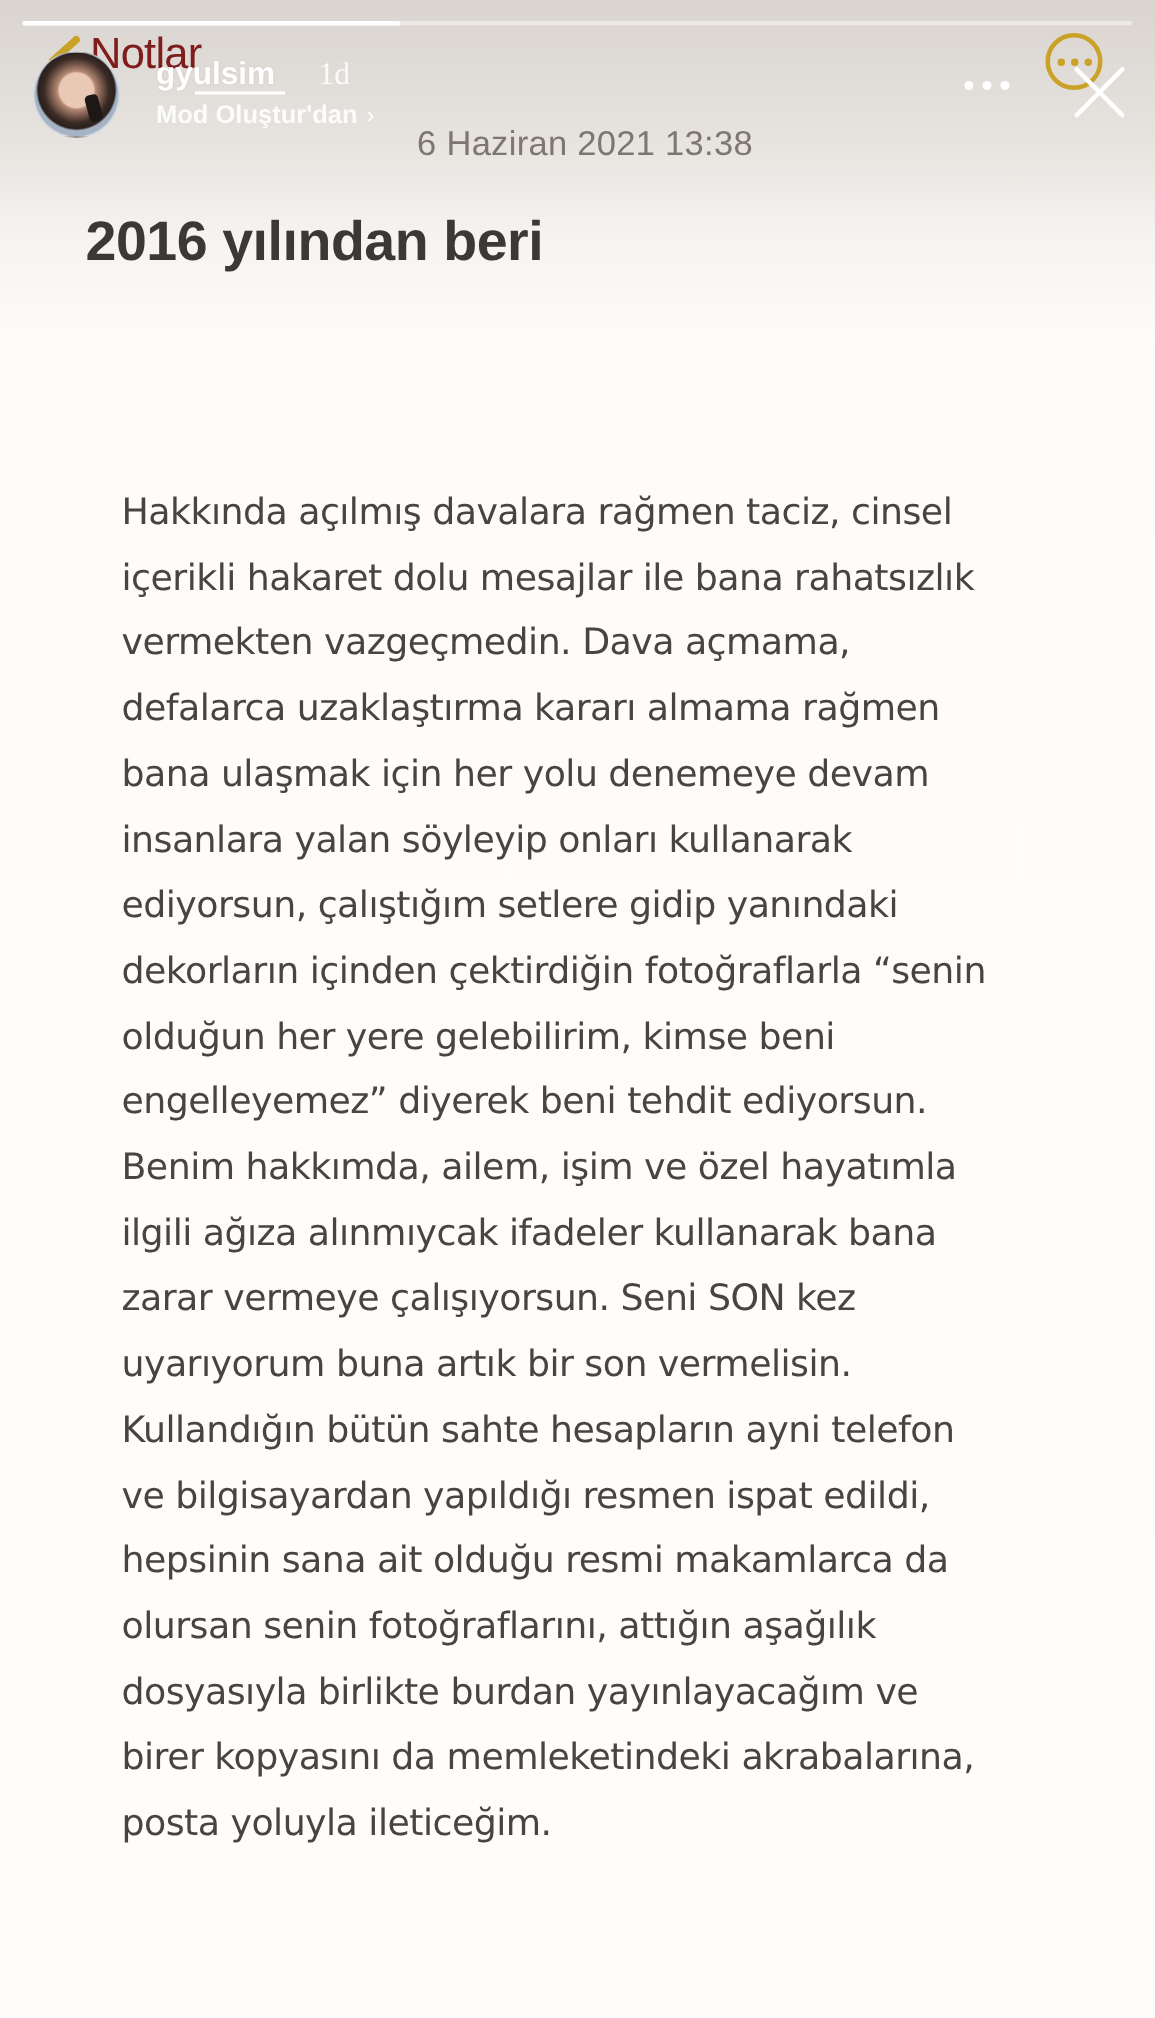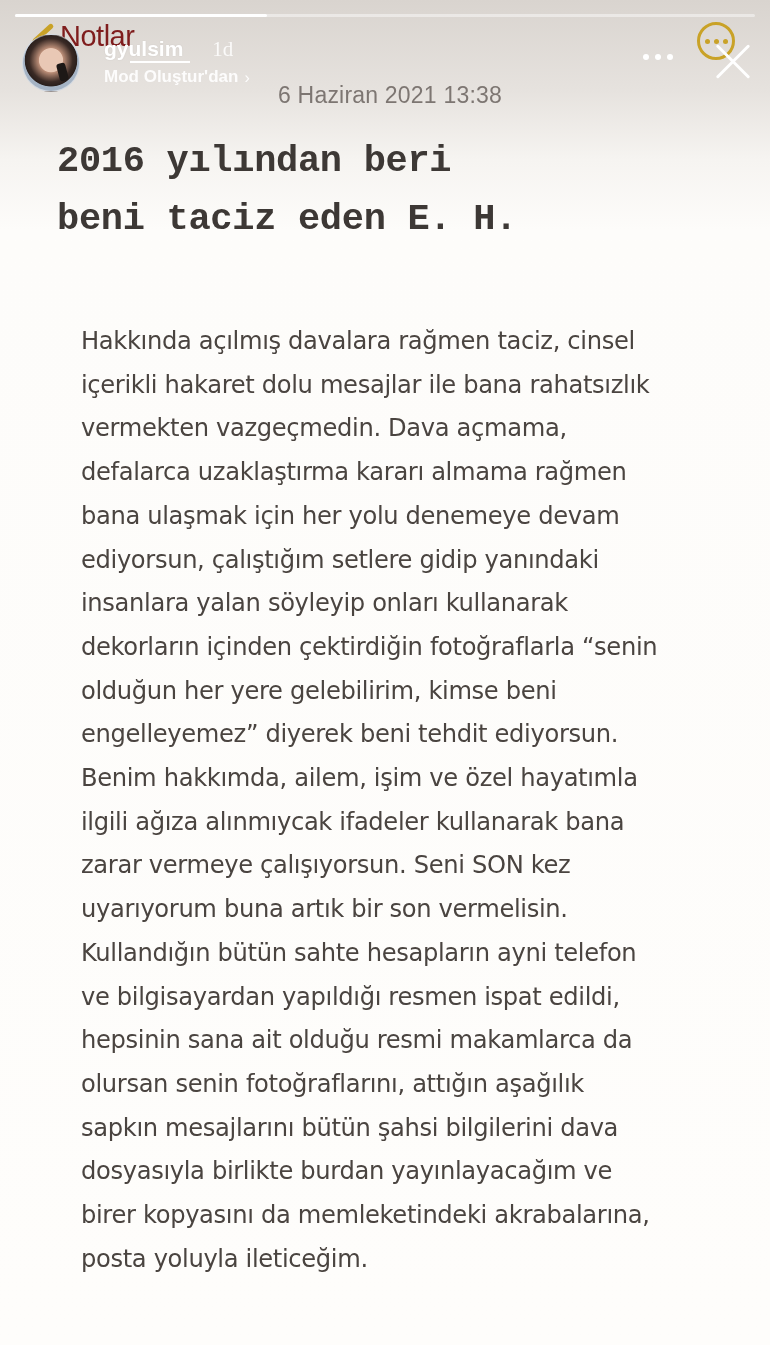--- a/index.html
+++ b/index.html
@@ -40,7 +40,7 @@
     }
     .note-title {
       position: absolute; left: 57px; top: 132px; width: 680px;
-      font-family: Liberation Mono, monospace;
+      font-family: Liberation Sans, sans-serif;
       font-weight: 700; font-size: 37px; line-height: 58px;
       color: #3d3835; letter-spacing: -0.3px;
     }

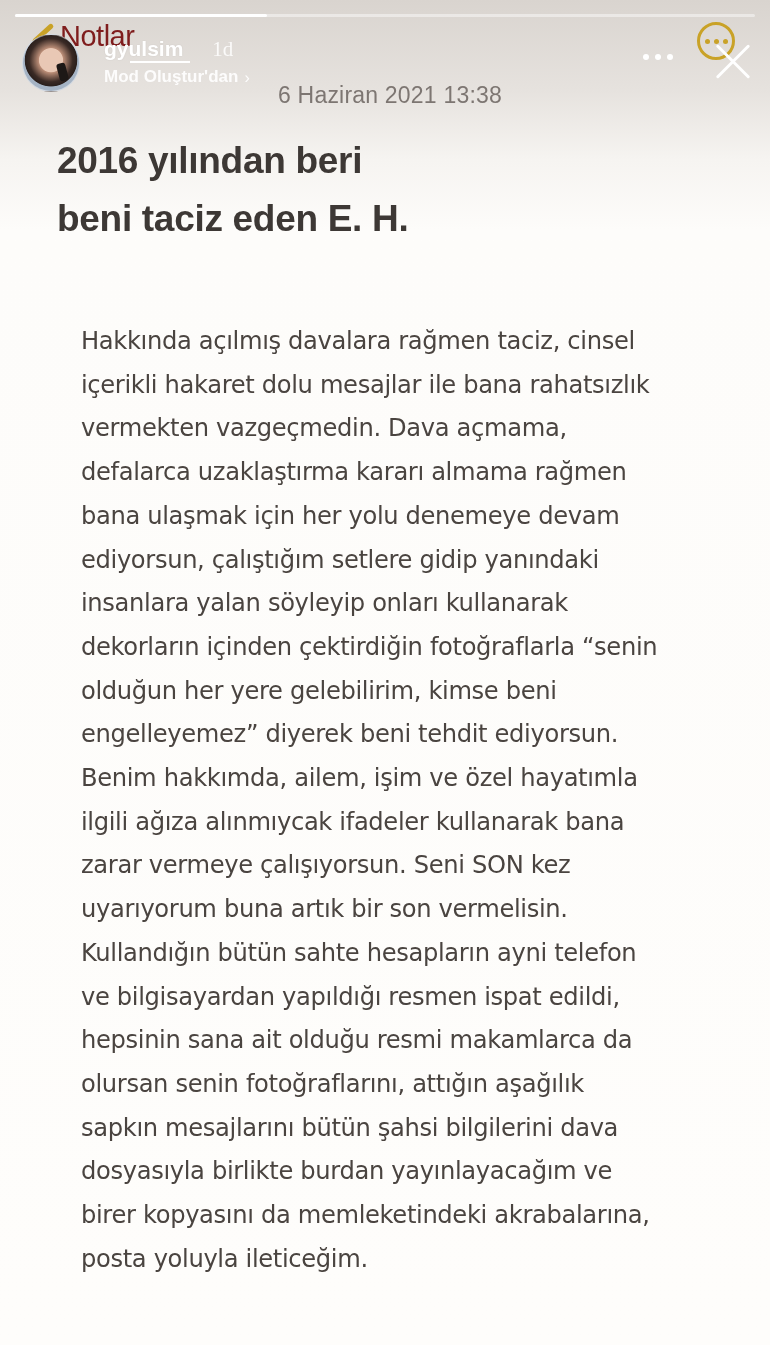--- a/index.html
+++ b/index.html
@@ -127,7 +127,6 @@
 
 <div class="note-title">
   <div>2016 yılından beri</div>
-  <div>beni taciz eden E. H.</div>
 </div>
 
 <div class="note-body">

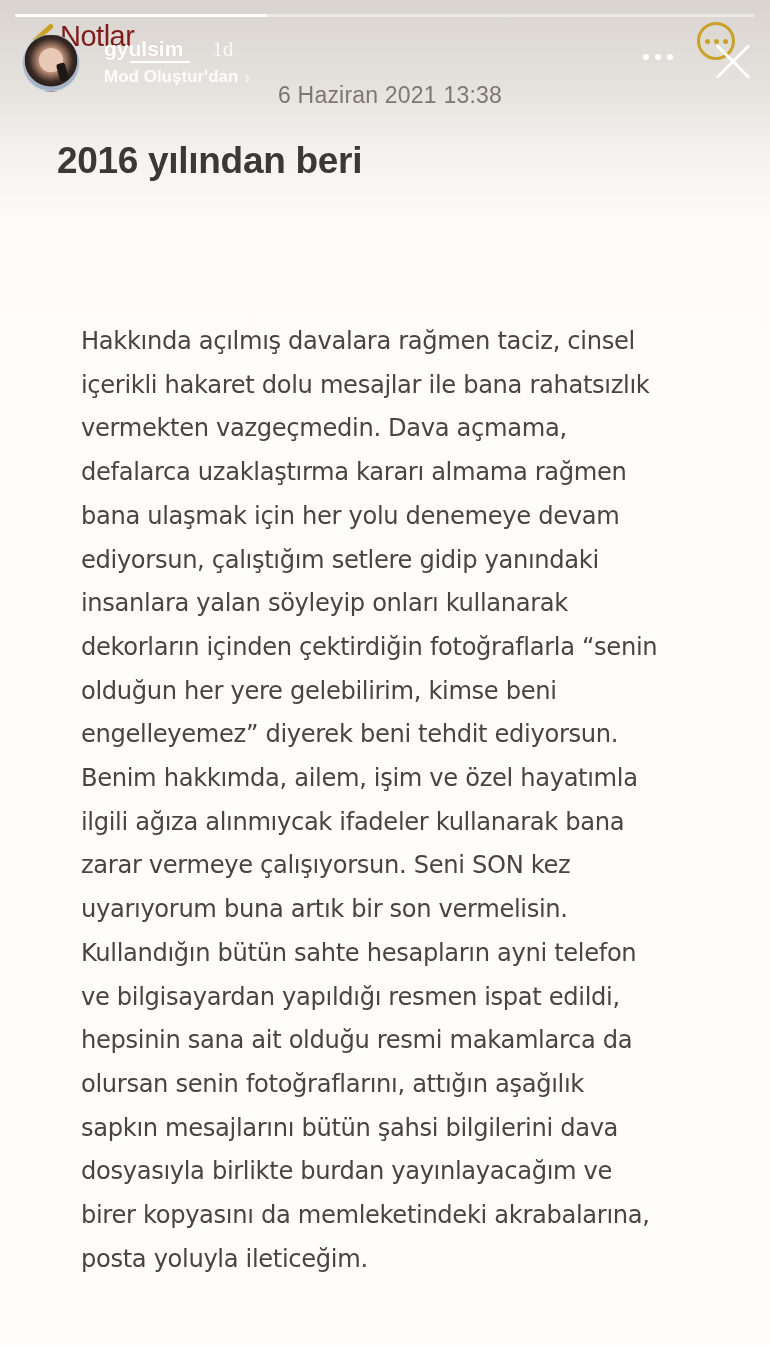--- a/index.html
+++ b/index.html
@@ -135,8 +135,8 @@
   <span class="line">vermekten vazgeçmedin. Dava açmama,</span>
   <span class="line">defalarca uzaklaştırma kararı almama rağmen</span>
   <span class="line">bana ulaşmak için her yolu denemeye devam</span>
+  <span class="line">insanlara yalan söyleyip onları kullanarak</span>
   <span class="line">ediyorsun, çalıştığım setlere gidip yanındaki</span>
-  <span class="line">insanlara yalan söyleyip onları kullanarak</span>
   <span class="line">dekorların içinden çektirdiğin fotoğraflarla “senin</span>
   <span class="line">olduğun her yere gelebilirim, kimse beni</span>
   <span class="line">engelleyemez” diyerek beni tehdit ediyorsun.</span>

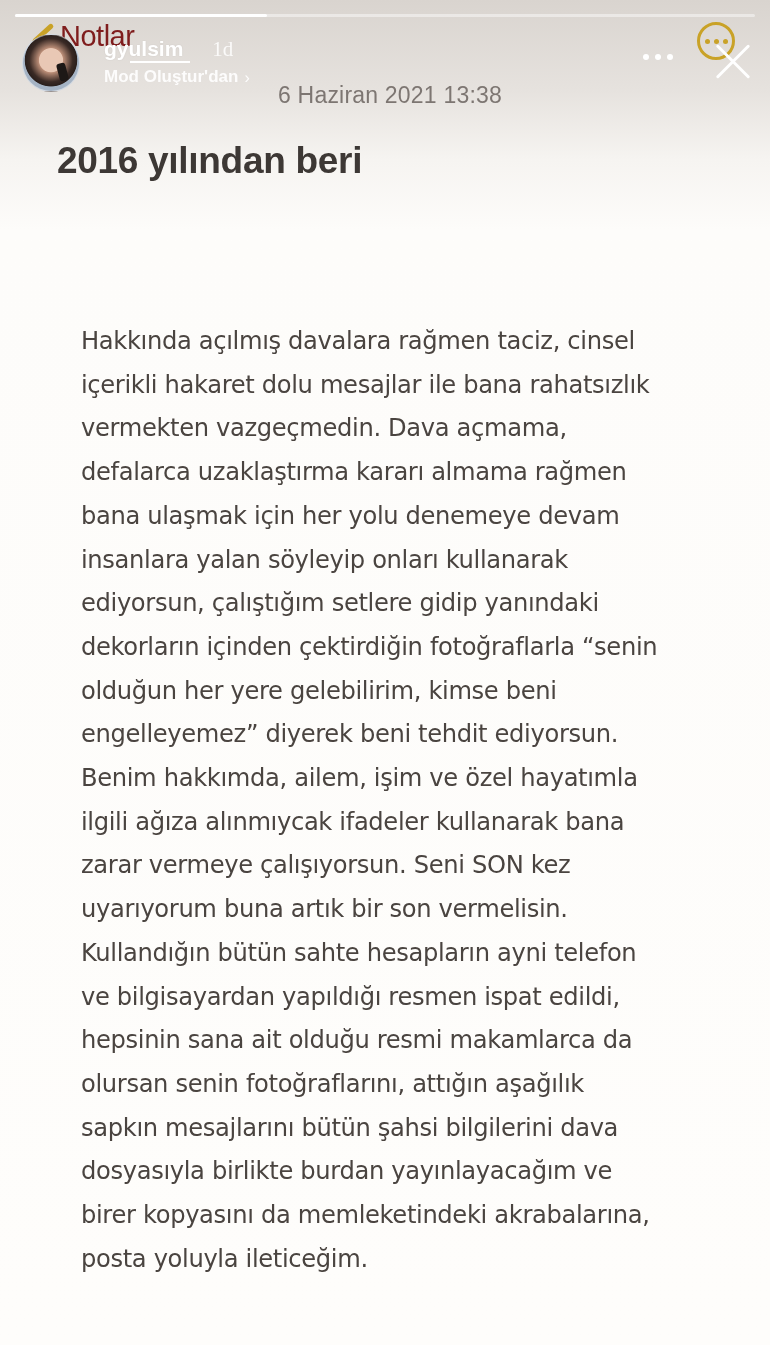--- a/index.html
+++ b/index.html
@@ -148,7 +148,6 @@
   <span class="line">ve bilgisayardan yapıldığı resmen ispat edildi,</span>
   <span class="line">hepsinin sana ait olduğu resmi makamlarca da</span>
   <span class="line">olursan senin fotoğraflarını, attığın aşağılık</span>
-  <span class="line">sapkın mesajlarını bütün şahsi bilgilerini dava</span>
   <span class="line">dosyasıyla birlikte burdan yayınlayacağım ve</span>
   <span class="line">birer kopyasını da memleketindeki akrabalarına,</span>
   <span class="line">posta yoluyla ileticeğim.</span>

